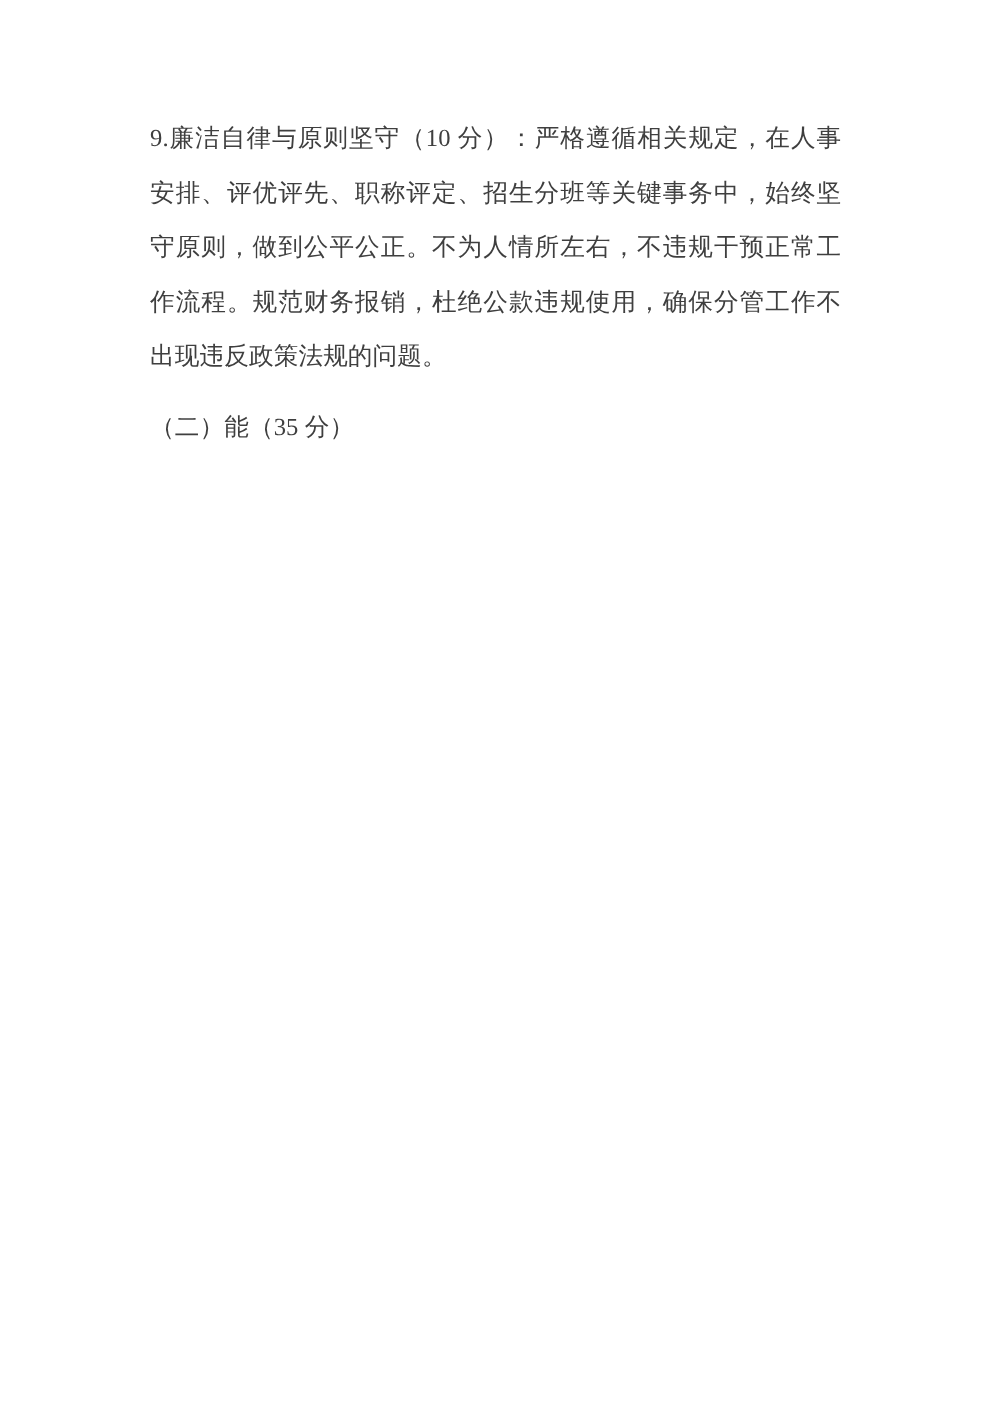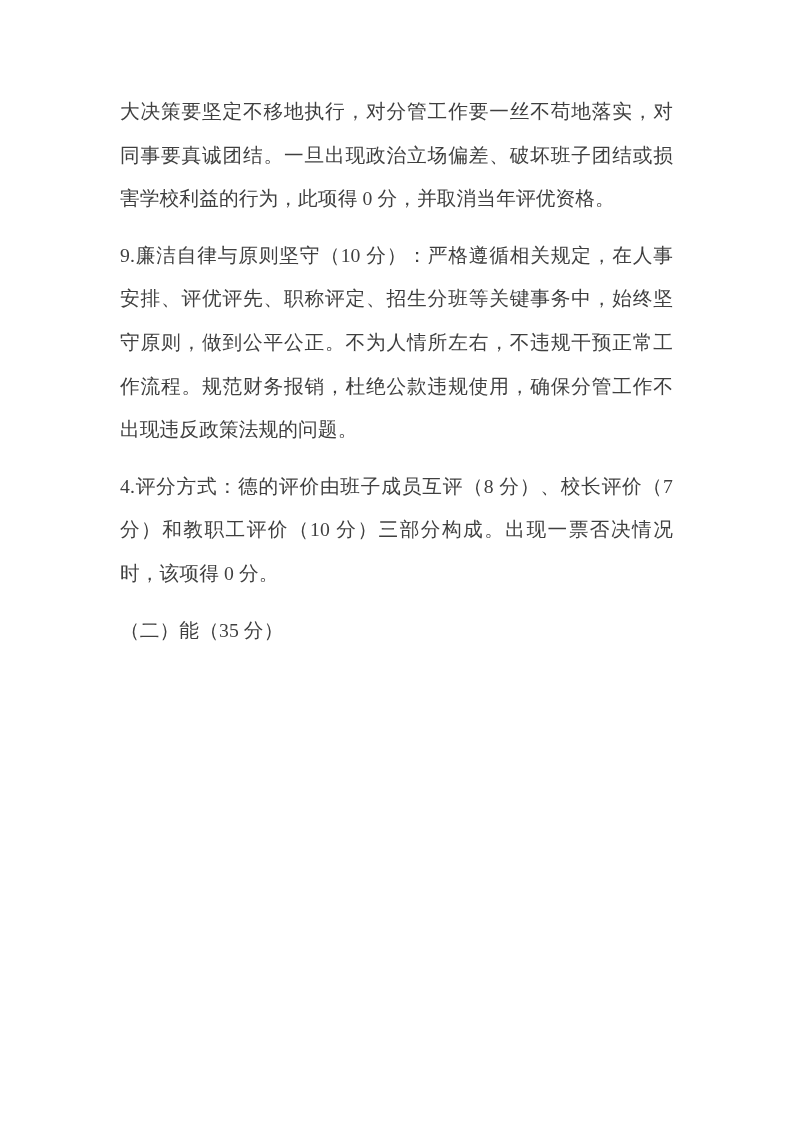--- a/index.html
+++ b/index.html
@@ -35,7 +35,6 @@
 <body>
 
 <div class="page">
-  <p class="doc-paragraph">大决策要坚定不移地执行，对分管工作要一丝不苟地落实，对同事要真诚团结。一旦出现政治立场偏差、破坏班子团结或损害学校利益的行为，此项得 0 分，并取消当年评优资格。</p>
 
 
   <p class="doc-paragraph">9.廉洁自律与原则坚守（10 分）：严格遵循相关规定，在人事安排、评优评先、职称评定、招生分班等关键事务中，始终坚守原则，做到公平公正。不为人情所左右，不违规干预正常工作流程。规范财务报销，杜绝公款违规使用，确保分管工作不出现违反政策法规的问题。</p>

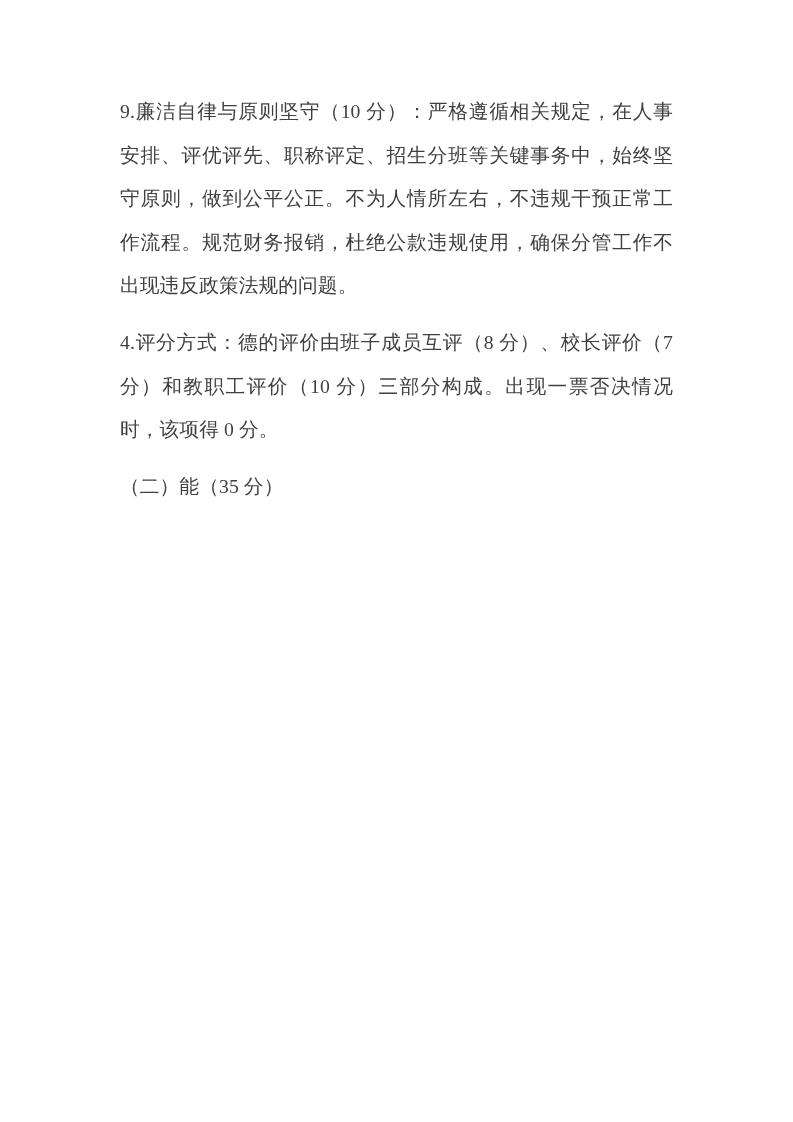--- a/index.html
+++ b/index.html
@@ -39,7 +39,6 @@
 
   <p class="doc-paragraph">9.廉洁自律与原则坚守（10 分）：严格遵循相关规定，在人事安排、评优评先、职称评定、招生分班等关键事务中，始终坚守原则，做到公平公正。不为人情所左右，不违规干预正常工作流程。规范财务报销，杜绝公款违规使用，确保分管工作不出现违反政策法规的问题。</p>
 
-  <p class="doc-paragraph">4.评分方式：德的评价由班子成员互评（8 分）、校长评价（7 分）和教职工评价（10 分）三部分构成。出现一票否决情况时，该项得 0 分。</p>
 
   <p class="doc-paragraph">（二）能（35 分）</p>
 

